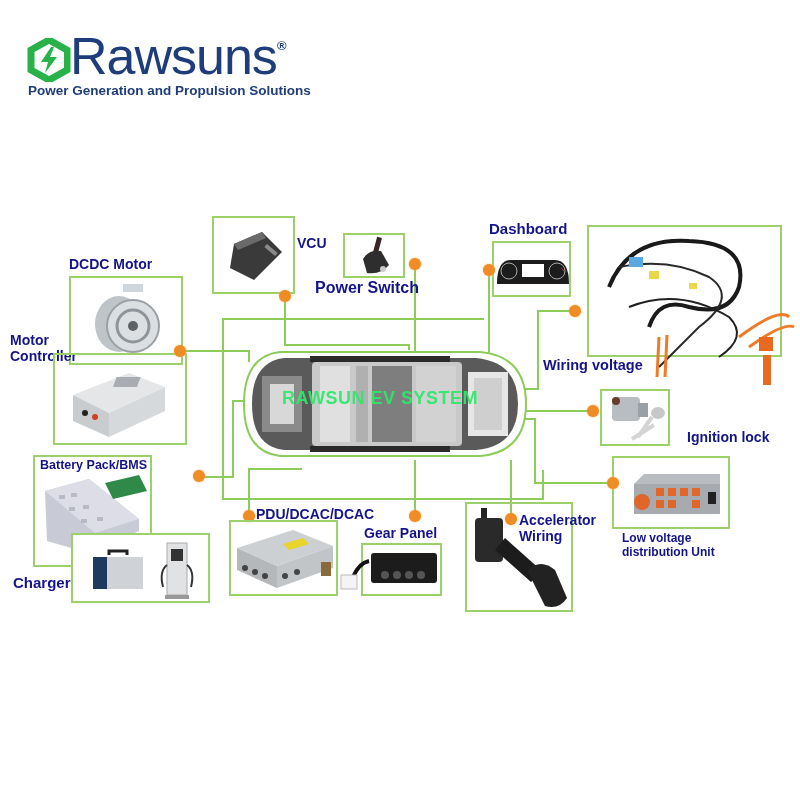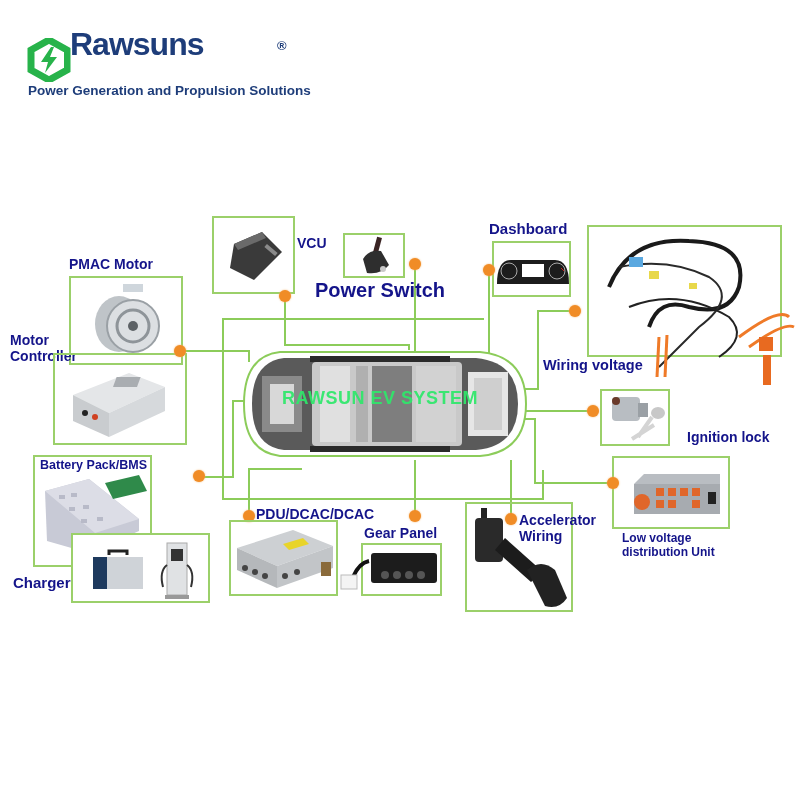--- a/index.html
+++ b/index.html
@@ -12,7 +12,7 @@
   svg{display:block;}
   
   .logo-mark{left:27px;top:38px;}
-  .logo-word{left:70px;top:26px;font-size:32px;font-weight:bold;color:#1e3d7a;letter-spacing:-1px;}
+  .logo-word{left:70px;top:26px;font-size:52px;font-weight:normal;color:#1e3d7a;letter-spacing:-1px;}
   .logo-reg{left:277px;top:38px;font-size:13px;font-weight:bold;color:#1e3d7a;}
   .logo-tag{left:28px;top:83px;font-size:13.5px;font-weight:bold;color:#1e3d7a;}
   .ev-title{left:282px;top:388px;font-size:18px;font-weight:bold;color:#2ee86a;letter-spacing:0.5px;opacity:0.92;}

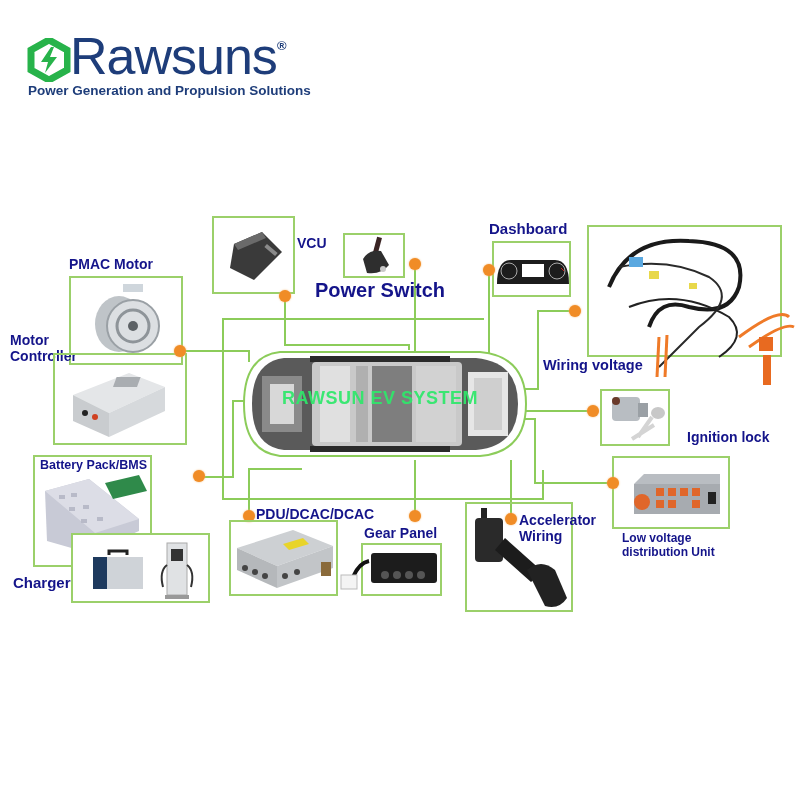--- a/index.html
+++ b/index.html
@@ -142,7 +142,7 @@
 <div class="lbl" style="left:543px;top:357px;font-size:14.5px;">Wiring voltage</div>
 <div class="dot" style="left:569px;top:305px;"></div>
 
-<div class="lbl" style="left:69px;top:256px;font-size:14px;">PMAC Motor</div>
+<div class="lbl" style="left:69px;top:256px;font-size:14px;">DCDC Motor</div>
 <div class="box" style="left:69px;top:276px;width:114px;height:89px;">
   <svg class="abs" style="left:18px;top:4px;" width="76" height="76" viewBox="0 0 76 76">
     <rect x="34" y="2" width="20" height="8" fill="#cfd6dc"></rect>

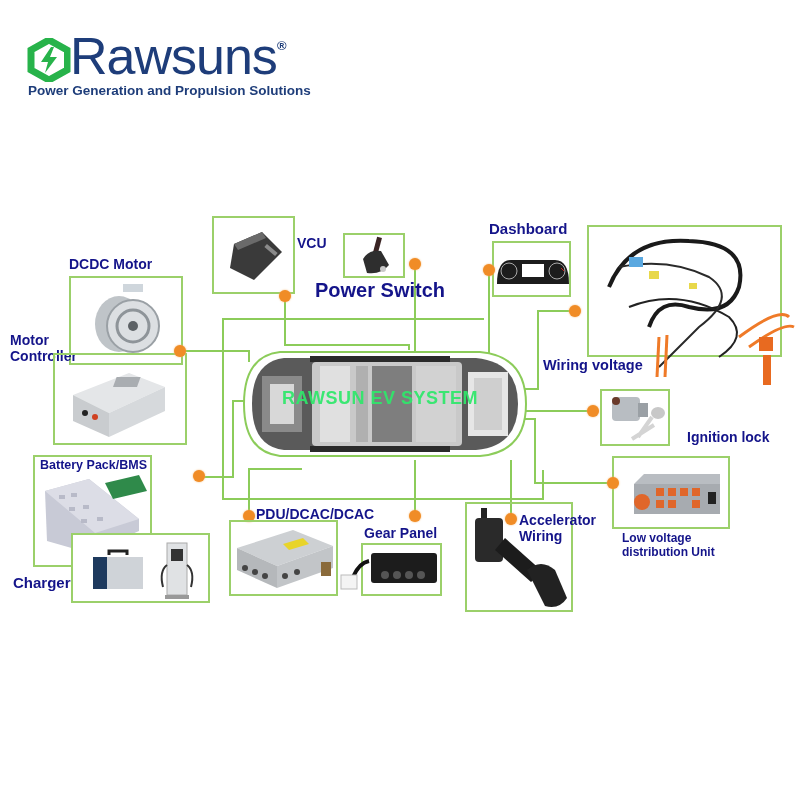--- a/index.html
+++ b/index.html
@@ -108,7 +108,7 @@
     <circle cx="24" cy="34" r="3" fill="#c8c8c8"></circle>
   </svg>
 </div>
-<div class="lbl" style="left:315px;top:279px;font-size:20px;">Power Switch</div>
+<div class="lbl" style="left:315px;top:279px;font-size:16px;">Power Switch</div>
 <div class="dot" style="left:409px;top:258px;"></div>
 
 <div class="lbl" style="left:489px;top:220px;font-size:15px;">Dashboard</div>

